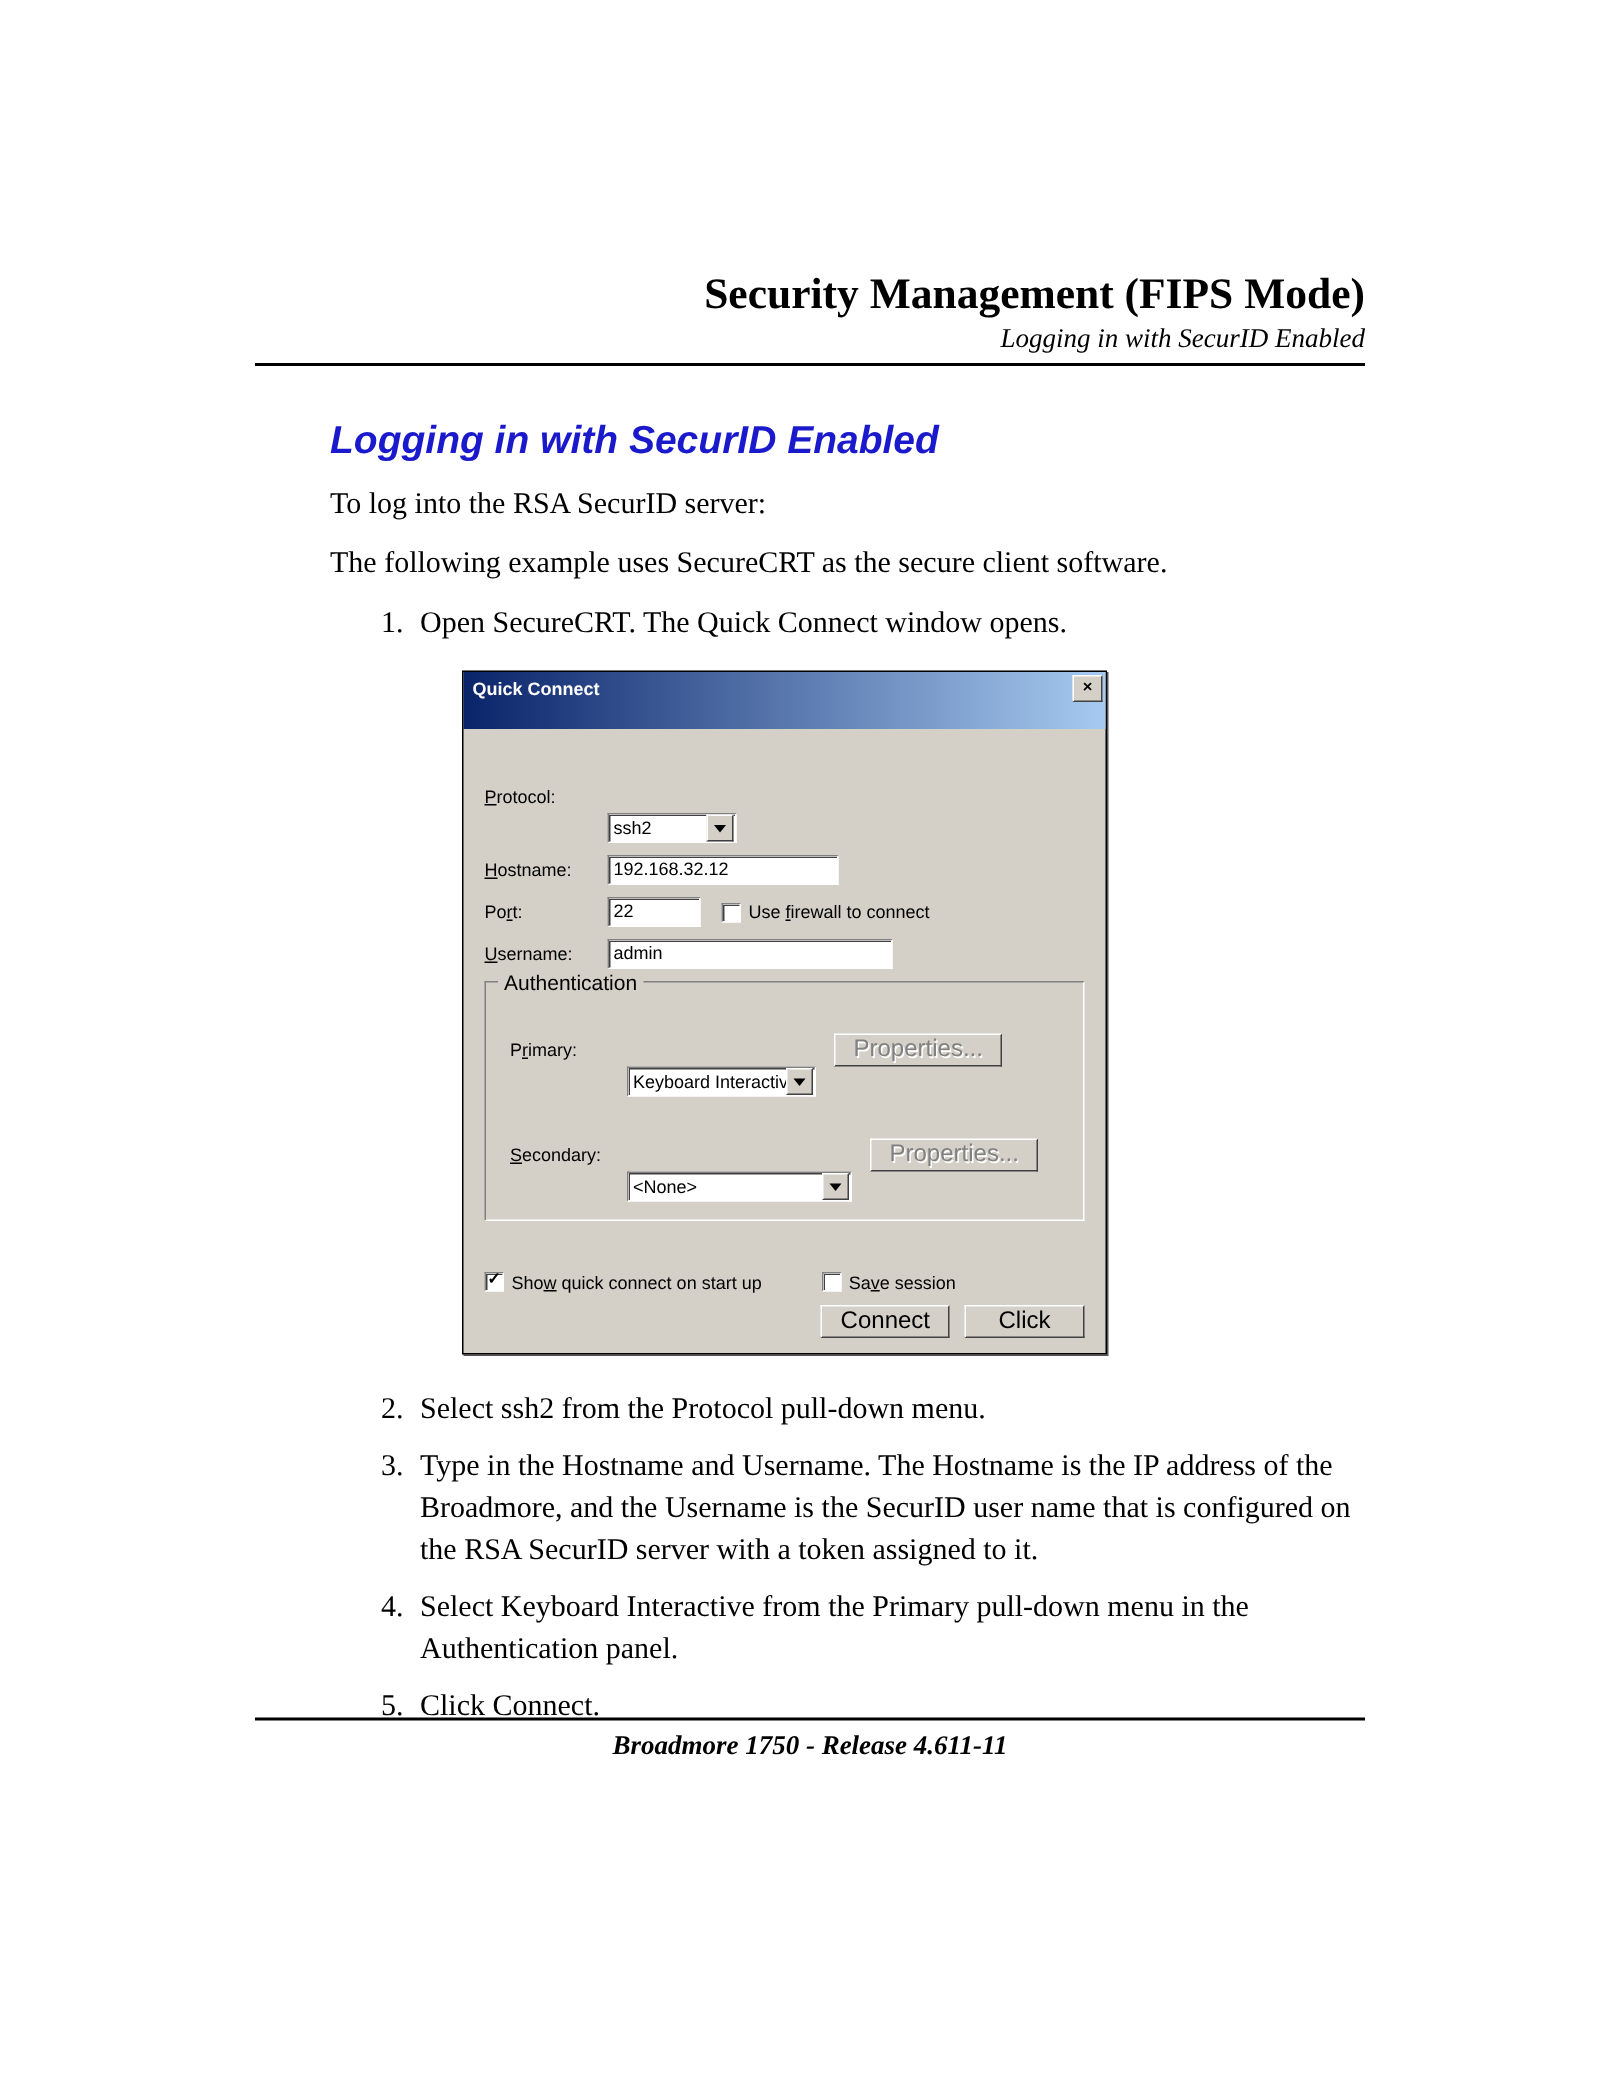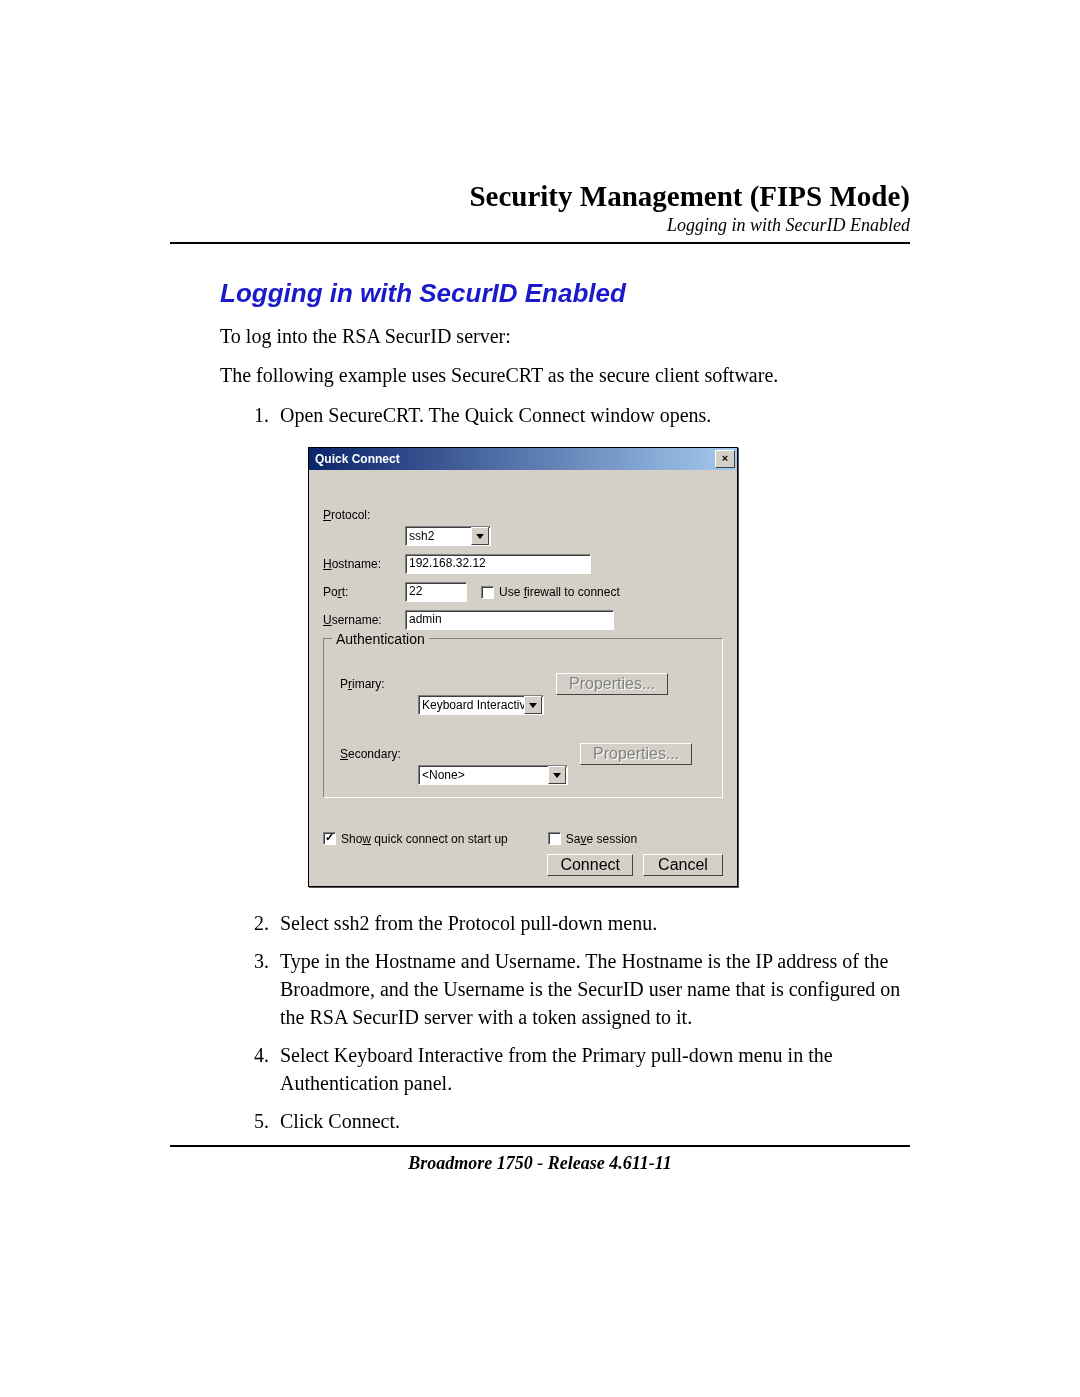--- a/index.html
+++ b/index.html
@@ -79,7 +79,7 @@
     background: linear-gradient(to right, #0a246a, #a6caf0);
     color: #fff;
     font-weight: bold;
-    padding: 0 2px 0 6px;
+    padding: 0 2px 16px 6px;
   }
   .titlebar .title-text { flex: 1; font-size: 12px; }
   .titlebar .tb-btn {

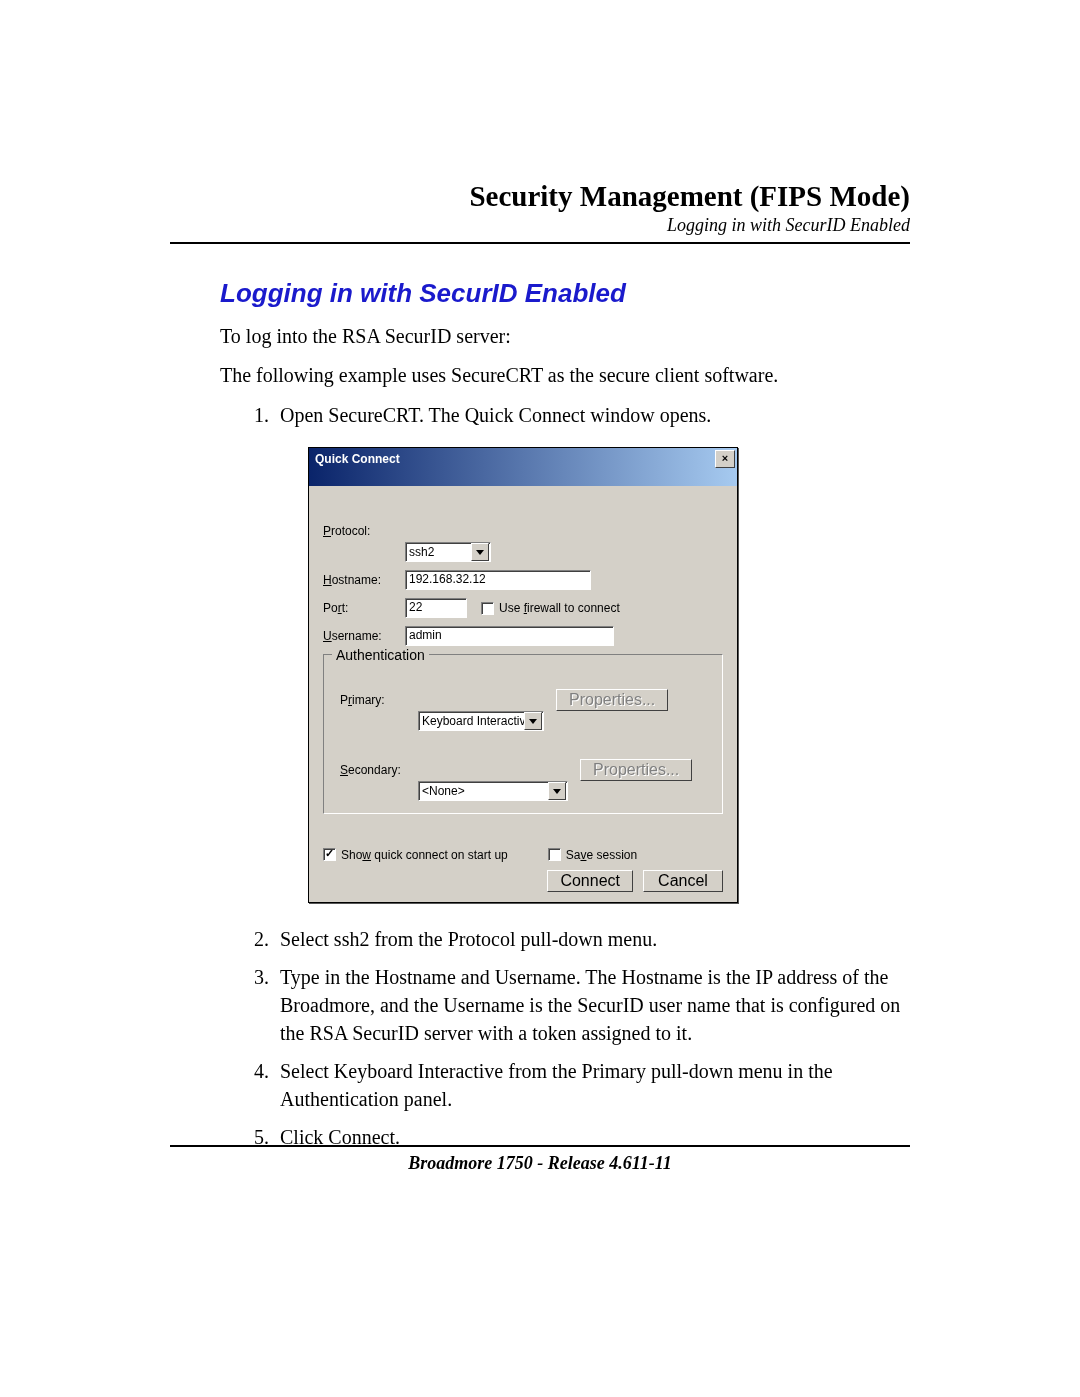--- a/index.html
+++ b/index.html
@@ -269,7 +269,7 @@
 
         <div class="row">
           <span class="lbl"><span class="underline">H</span><span>ostname:</span></span>
-          <span class="txt" style="width:186px">192.168.32.12</span>
+          <span class="txt" style="width:154px">192.168.32.12</span>
         </div>
 
         <div class="row">

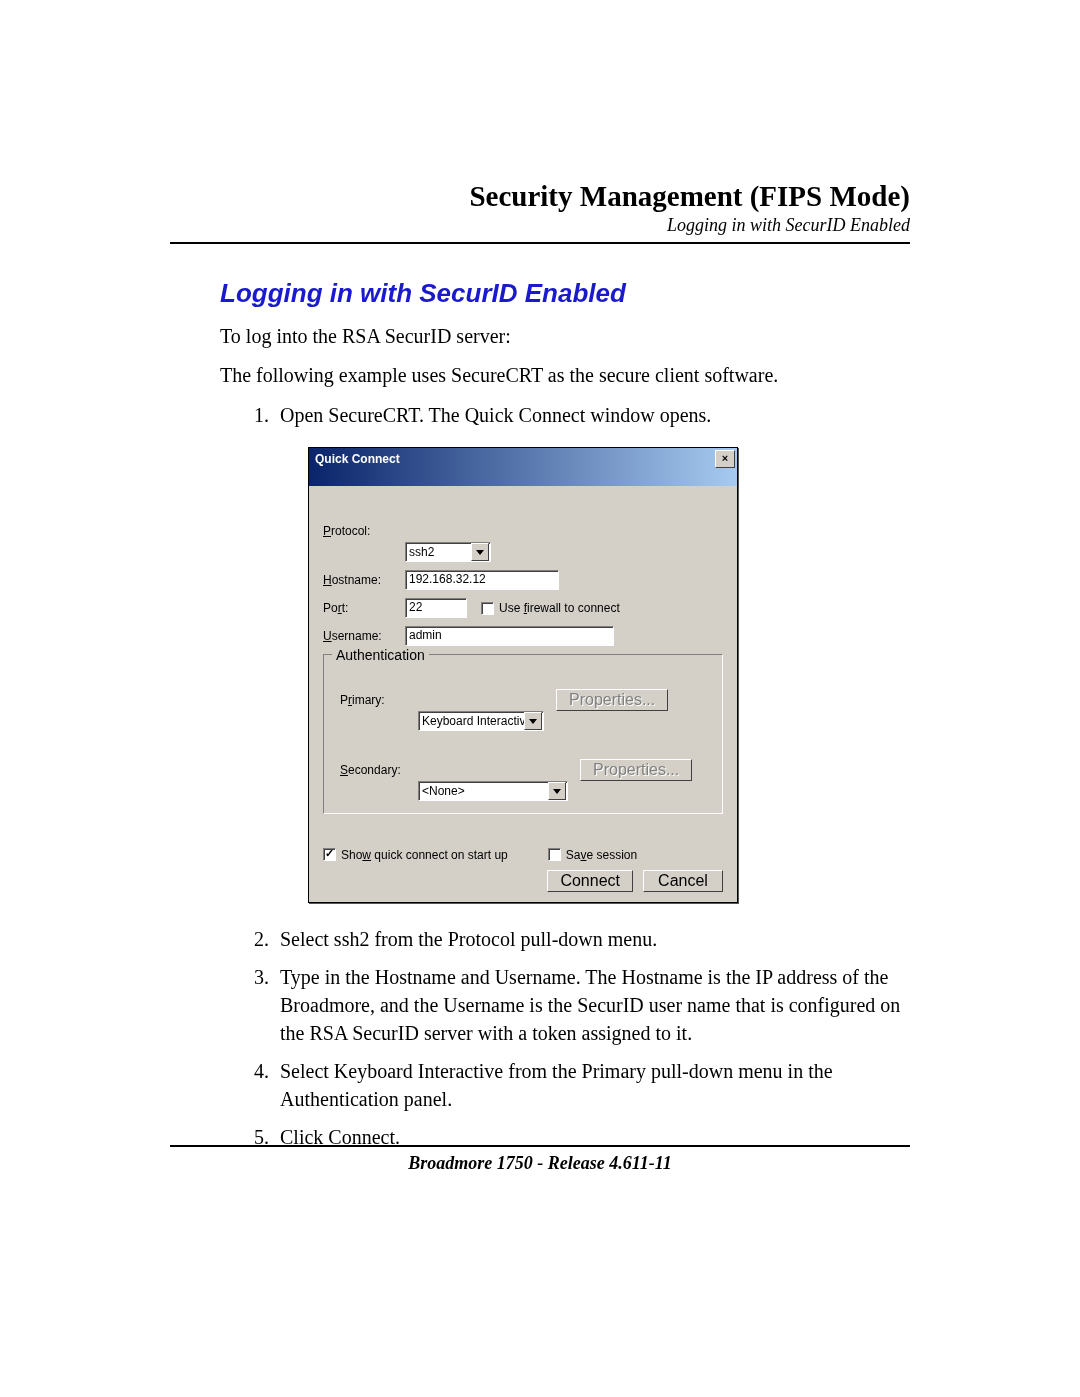--- a/index.html
+++ b/index.html
@@ -282,7 +282,7 @@
 
         <div class="row">
           <span class="lbl"><span class="underline">U</span><span>sername:</span></span>
-          <span class="txt" style="width:209px">admin</span>
+          <span class="txt" style="width:190px">admin</span>
         </div>
 
         <div class="group">

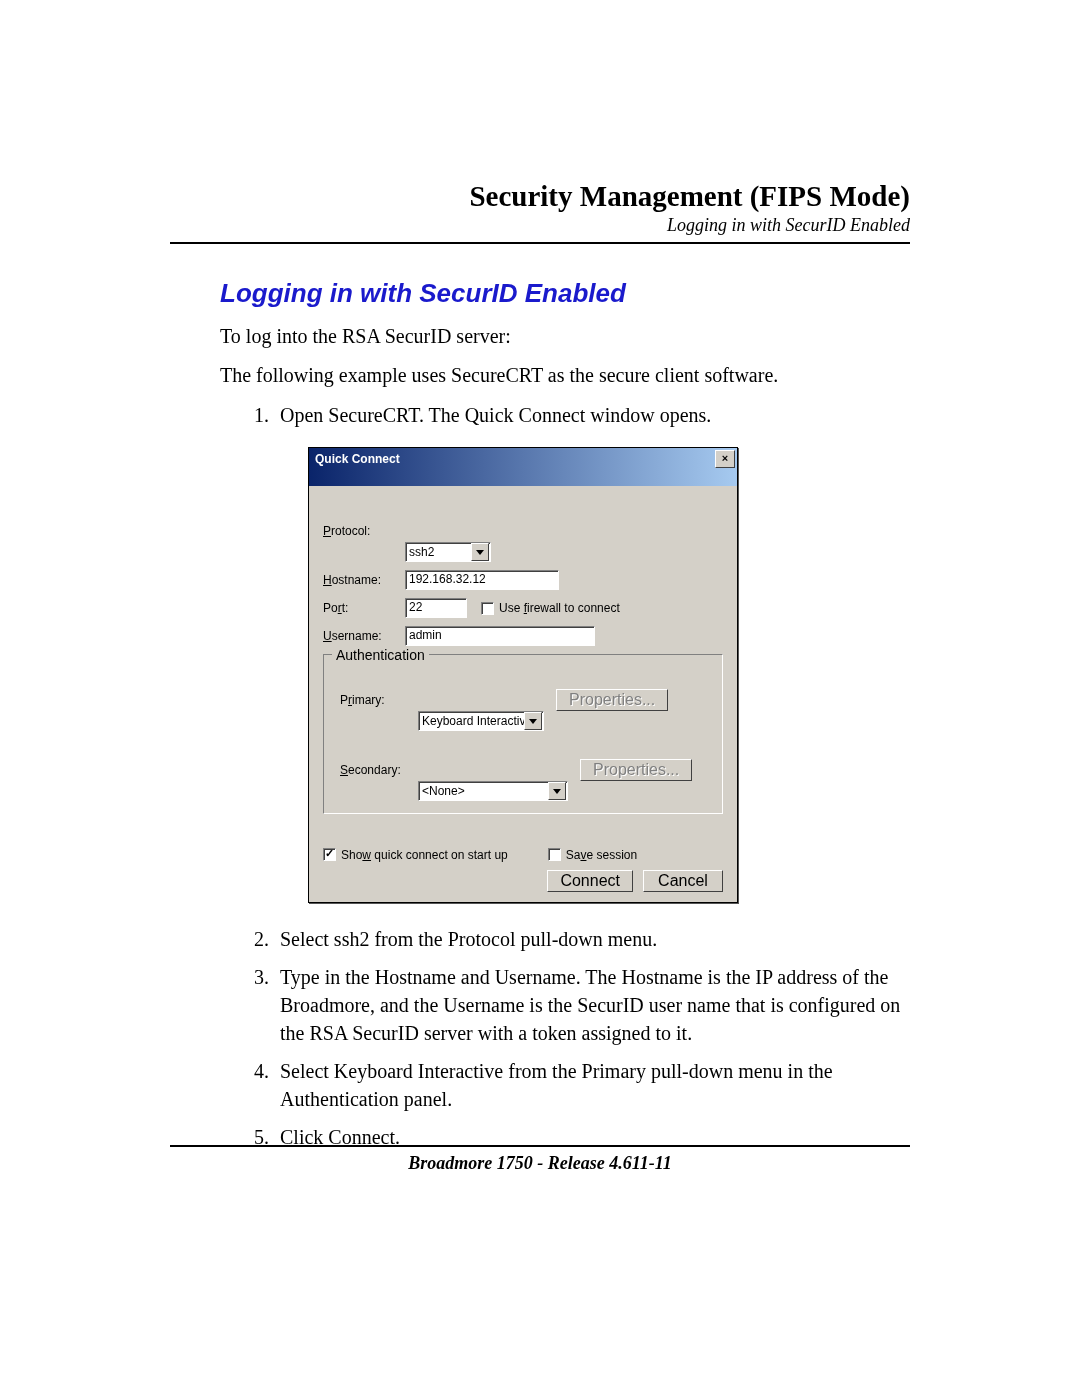--- a/index.html
+++ b/index.html
@@ -326,7 +326,7 @@
           </div>
           <div class="dlg-buttons">
             <span class="btn">Connect</span>
-            <span class="btn">Cancel</span>
+            <span class="btn">Click</span>
           </div>
         </div>
 

